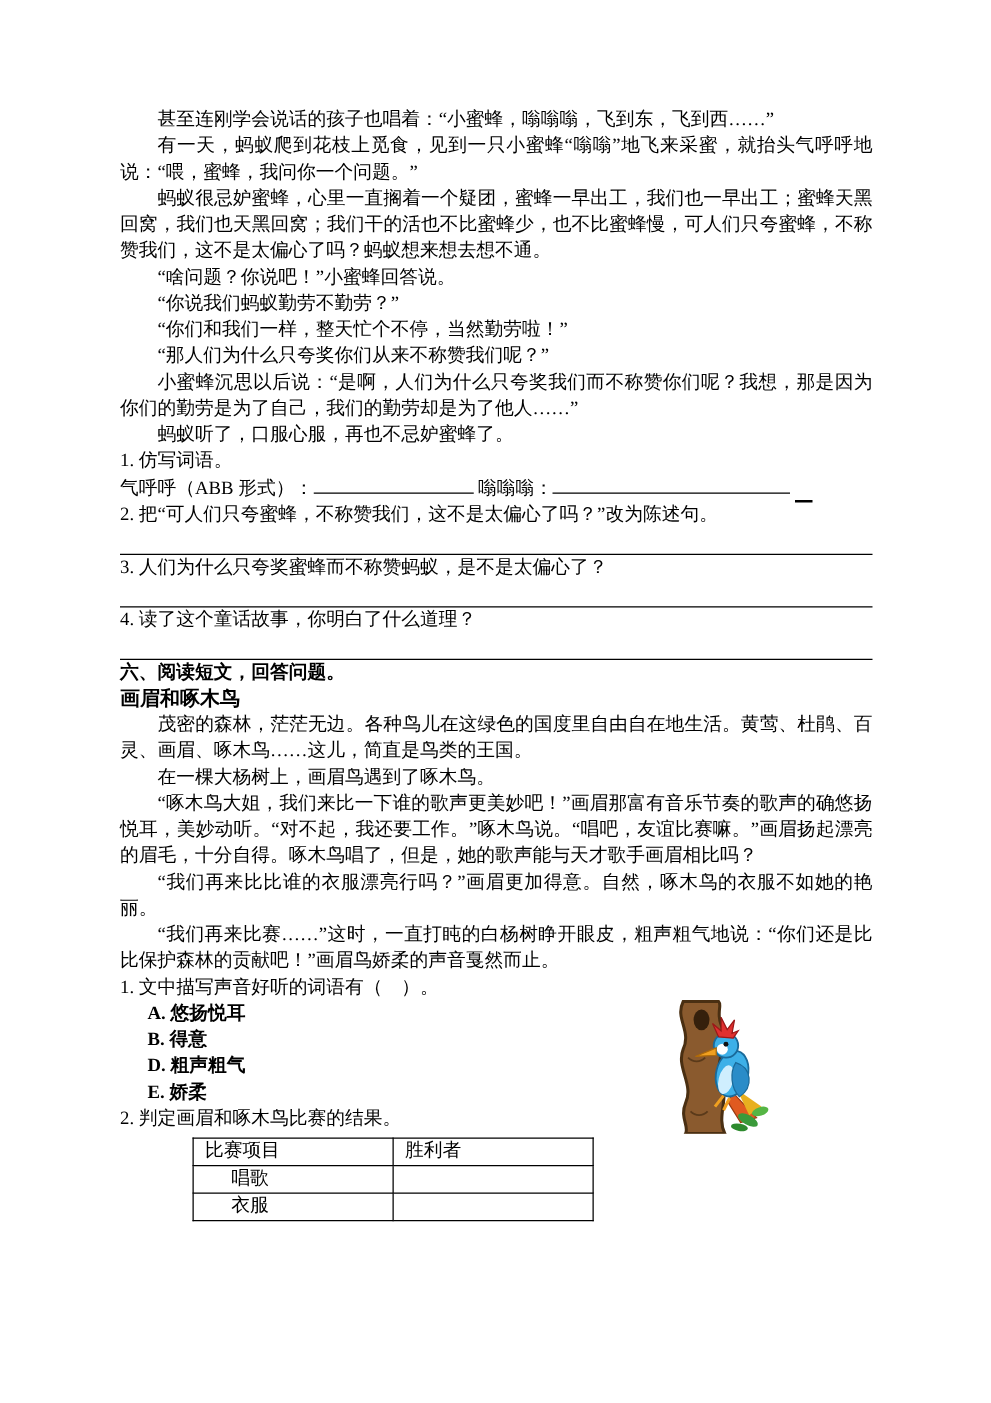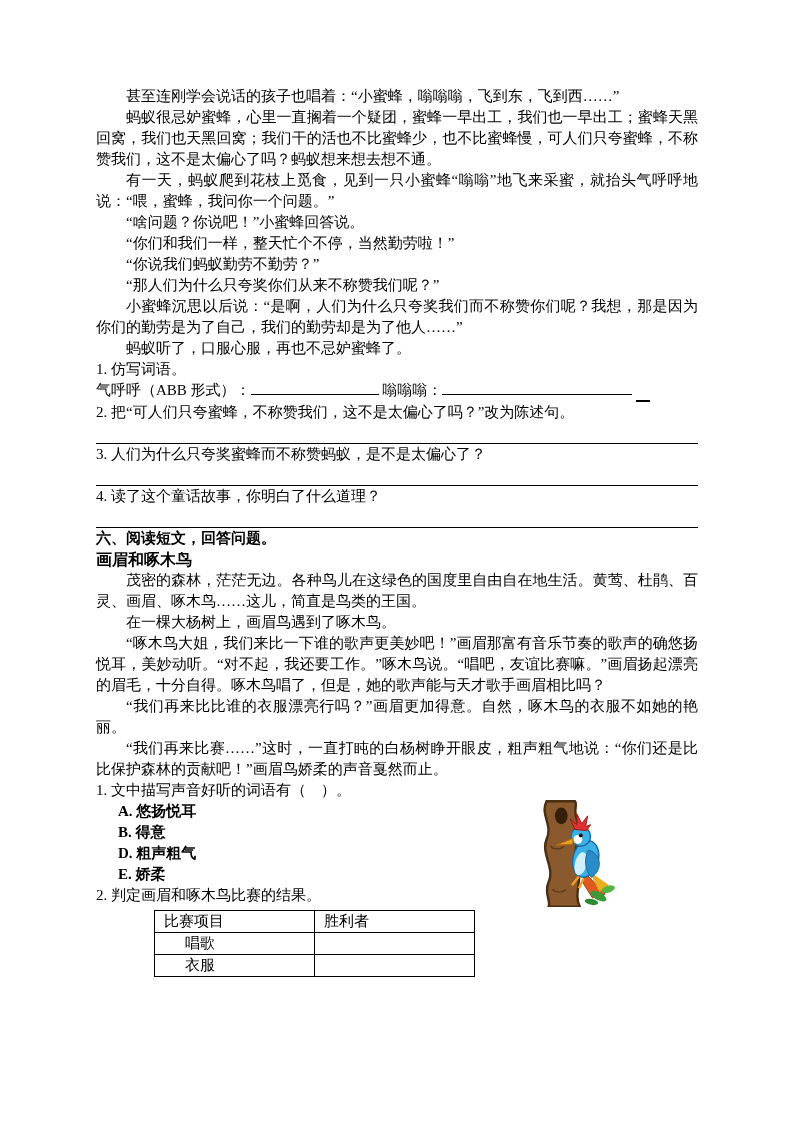--- a/index.html
+++ b/index.html
@@ -77,8 +77,8 @@
 
   <div>
     <p class="indent">甚至连刚学会说话的孩子也唱着：“小蜜蜂，嗡嗡嗡，飞到东，飞到西……”</p>
+    <p class="indent">有一天，蚂蚁爬到花枝上觅食，见到一只小蜜蜂“嗡嗡”地飞来采蜜，就抬头气呼呼地说：“喂，蜜蜂，我问你一个问题。”</p>
     <p class="indent">蚂蚁很忌妒蜜蜂，心里一直搁着一个疑团，蜜蜂一早出工，我们也一早出工；蜜蜂天黑回窝，我们也天黑回窝；我们干的活也不比蜜蜂少，也不比蜜蜂慢，可人们只夸蜜蜂，不称赞我们，这不是太偏心了吗？蚂蚁想来想去想不通。</p>
-    <p class="indent">有一天，蚂蚁爬到花枝上觅食，见到一只小蜜蜂“嗡嗡”地飞来采蜜，就抬头气呼呼地说：“喂，蜜蜂，我问你一个问题。”</p>
     <p class="indent">“啥问题？你说吧！”小蜜蜂回答说。</p>
     <p class="indent">“你们和我们一样，整天忙个不停，当然勤劳啦！”</p>
     <p class="indent">“你说我们蚂蚁勤劳不勤劳？”</p>

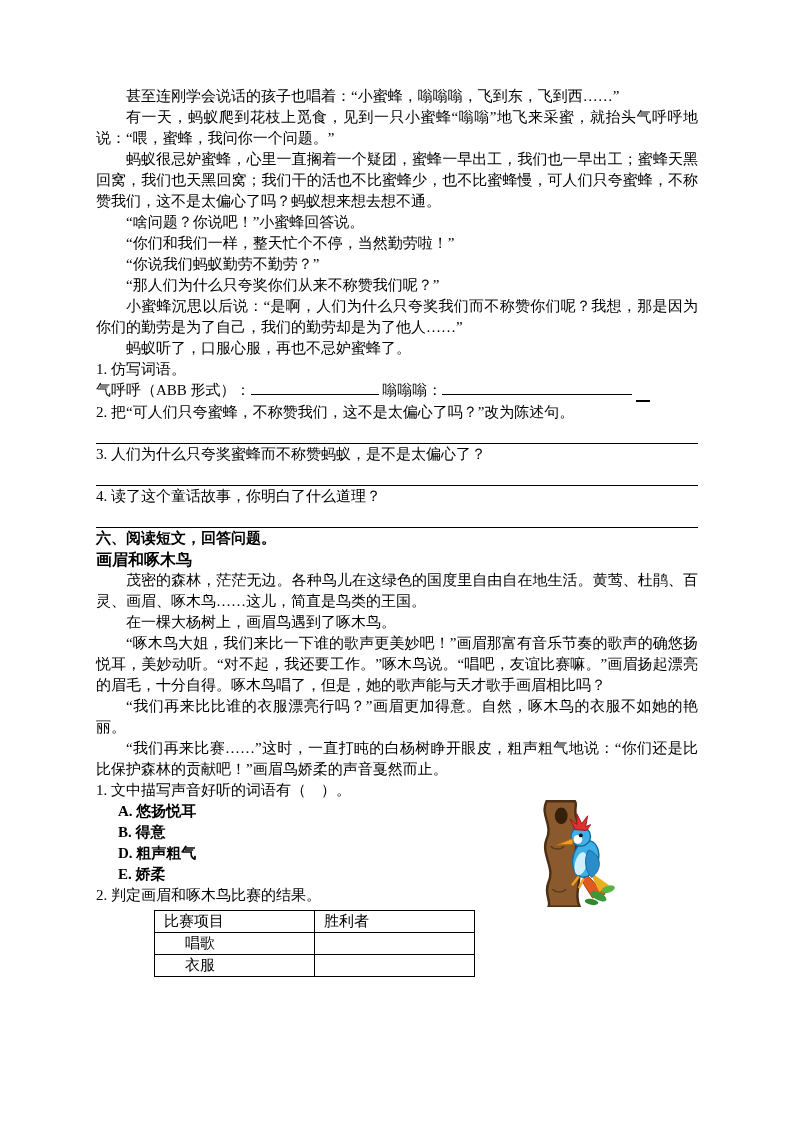--- a/index.html
+++ b/index.html
@@ -80,8 +80,8 @@
     <p class="indent">有一天，蚂蚁爬到花枝上觅食，见到一只小蜜蜂“嗡嗡”地飞来采蜜，就抬头气呼呼地说：“喂，蜜蜂，我问你一个问题。”</p>
     <p class="indent">蚂蚁很忌妒蜜蜂，心里一直搁着一个疑团，蜜蜂一早出工，我们也一早出工；蜜蜂天黑回窝，我们也天黑回窝；我们干的活也不比蜜蜂少，也不比蜜蜂慢，可人们只夸蜜蜂，不称赞我们，这不是太偏心了吗？蚂蚁想来想去想不通。</p>
     <p class="indent">“啥问题？你说吧！”小蜜蜂回答说。</p>
+    <p class="indent">“你说我们蚂蚁勤劳不勤劳？”</p>
     <p class="indent">“你们和我们一样，整天忙个不停，当然勤劳啦！”</p>
-    <p class="indent">“你说我们蚂蚁勤劳不勤劳？”</p>
     <p class="indent">“那人们为什么只夸奖你们从来不称赞我们呢？”</p>
     <p class="indent">小蜜蜂沉思以后说：“是啊，人们为什么只夸奖我们而不称赞你们呢？我想，那是因为你们的勤劳是为了自己，我们的勤劳却是为了他人……”</p>
     <p class="indent">蚂蚁听了，口服心服，再也不忌妒蜜蜂了。</p>

